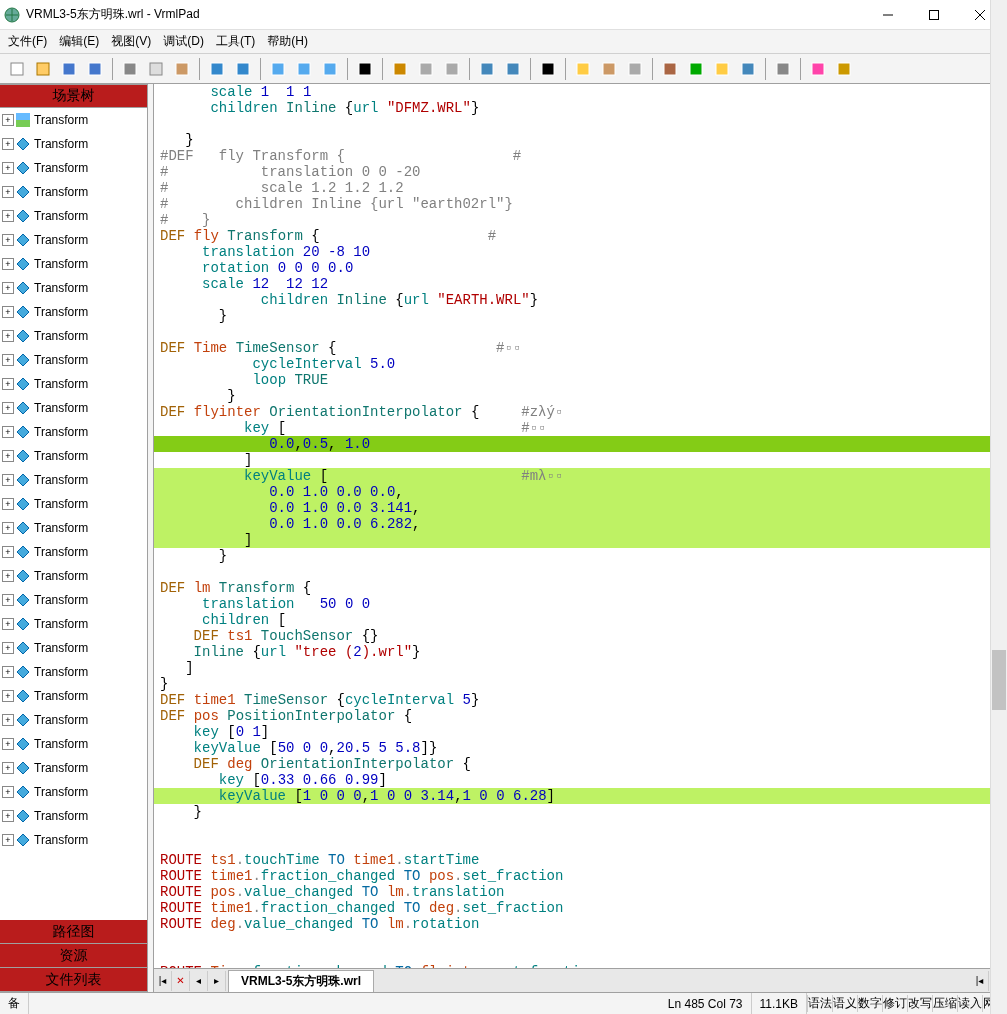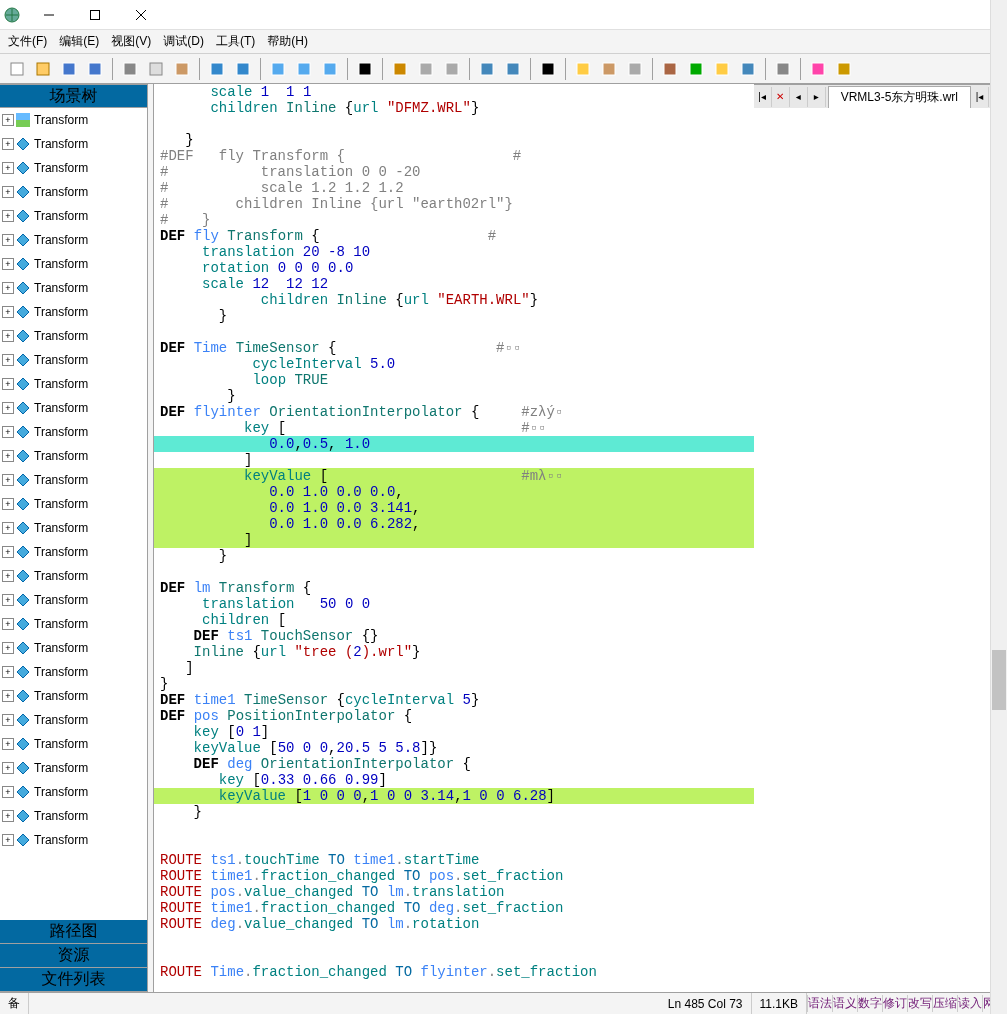--- a/index.html
+++ b/index.html
@@ -60,6 +60,7 @@
         <circle cx="8" cy="8" r="7" fill="#6a9" stroke="#274"></circle>
         <path d="M2 8h12M8 2v12" stroke="#274" fill="none"></path>
       </svg>
+    <span class="title">VRML3-5东方明珠.wrl - VrmlPad</span>
     <div class="win-btns">
       <div class="win-btn">
           <svg width="10" height="10">

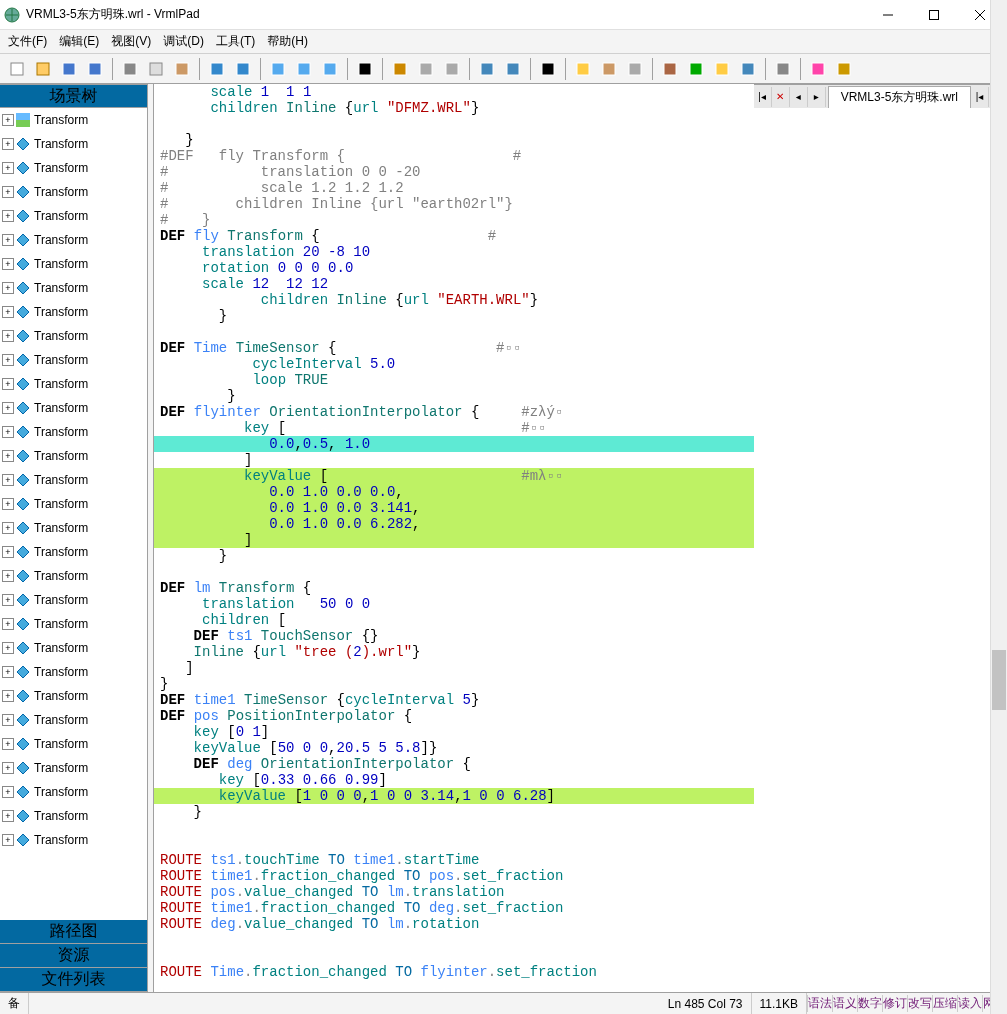--- a/index.html
+++ b/index.html
@@ -17,7 +17,7 @@
 .tsep{width:1px;height:22px;background:#a0a0a0;margin:0 4px}
 .body{flex:1;display:flex;overflow:hidden}
 .side{width:148px;display:flex;flex-direction:column;border-right:1px solid #a0a0a0;background:#f4f4f4}
-.side-tab{height:24px;display:flex;align-items:center;justify-content:center;background:#0369a1;border-bottom:1px solid #a0a0a0;font-size:16px;cursor:pointer}
+.side-tab{height:24px;display:flex;align-items:center;justify-content:center;background:#b91c1c;border-bottom:1px solid #a0a0a0;font-size:14px;cursor:pointer}
 .side-tab.first{border-top:1px solid #a0a0a0}
 .tree{flex:1;overflow-y:scroll;overflow-x:hidden;background:#fff;font-size:12px}
 .tree-row{display:flex;align-items:center;height:24px;padding-left:2px;white-space:nowrap;cursor:pointer}

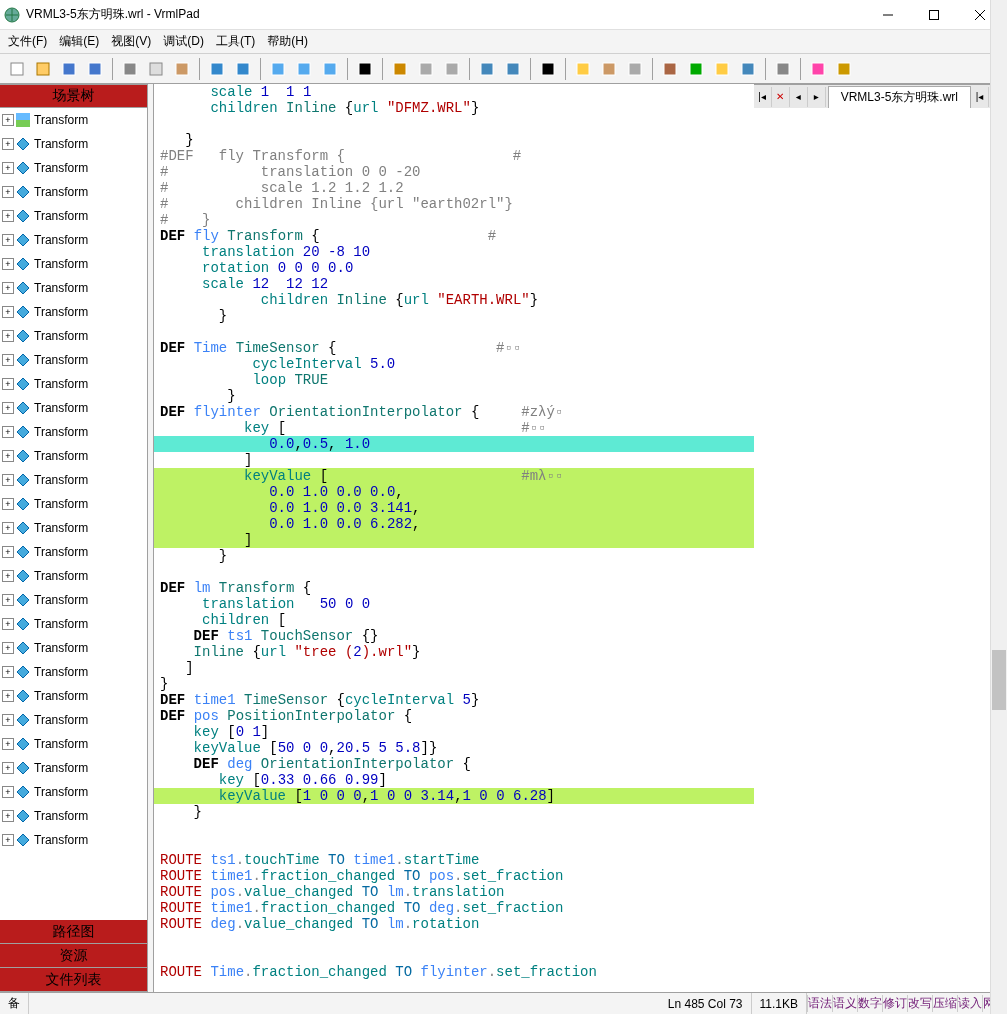--- a/index.html
+++ b/index.html
@@ -24,7 +24,7 @@
 .expander{width:12px;height:12px;border:1px solid #888;display:flex;align-items:center;justify-content:center;font-size:9px;line-height:1;margin-right:2px;background:#fff}
 .node-icon{width:14px;height:14px;margin-right:4px}
 .splitter{width:6px;cursor:ew-resize;background:#f4f4f4;border-right:1px solid #a0a0a0}
-.editor-wrap{flex:1;display:flex;flex-direction:row;overflow:hidden}
+.editor-wrap{flex:1;display:flex;flex-direction:column;overflow:hidden}
 .editor{flex:1;overflow:auto;background:#fff;font-family:Consolas,"Courier New",monospace;font-size:14px;line-height:16px;white-space:pre;padding:0}
 .editor .ln{display:block;padding:0 6px;min-height:16px}
 .hl-blue{background:#5eead4}

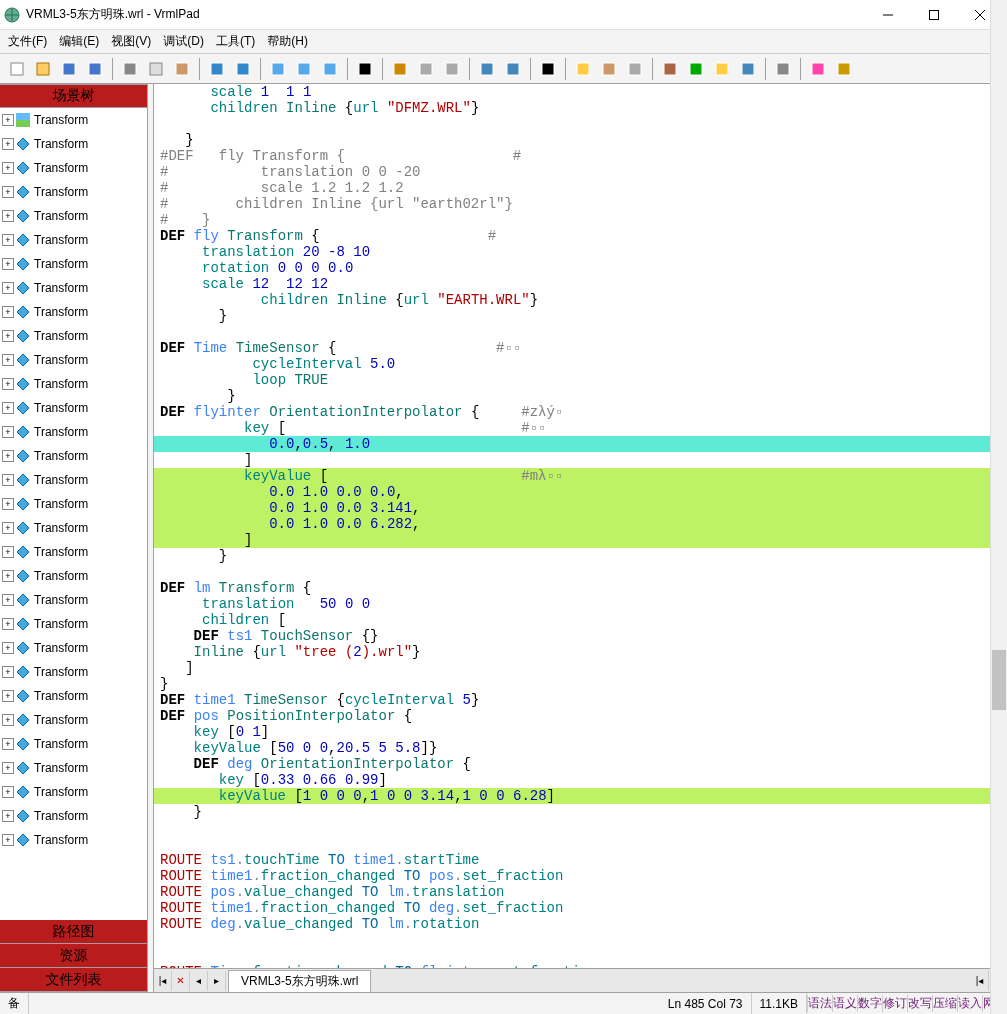--- a/index.html
+++ b/index.html
@@ -29,7 +29,7 @@
 .editor .ln{display:block;padding:0 6px;min-height:16px}
 .hl-blue{background:#5eead4}
 .hl-pink{background:#bef264}
-.kw-def{color:#000000;font-weight:bold}
+.kw-def{color:#a16207;font-weight:normal}
 .kw-name{color:#3b82f6}
 .kw-type{color:#0f766e}
 .kw-field{color:#008080}

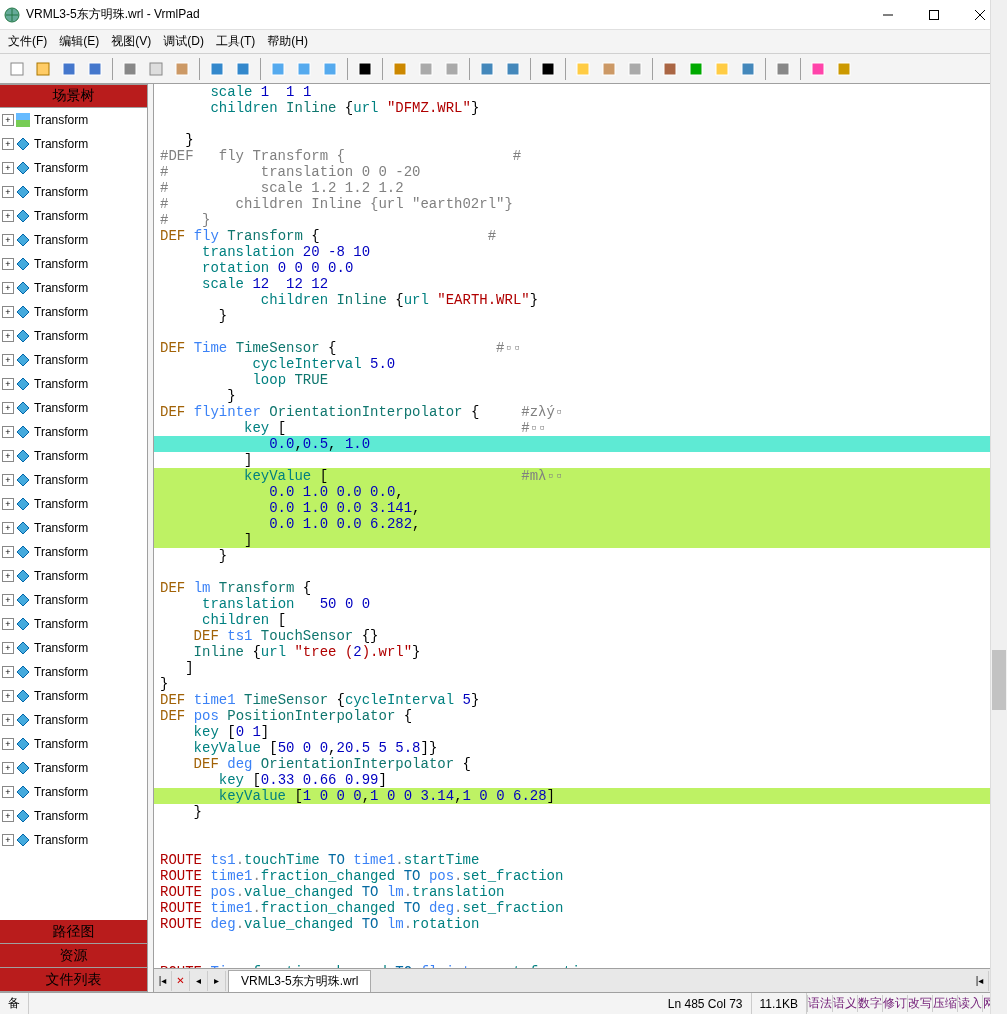--- a/index.html
+++ b/index.html
@@ -30,7 +30,7 @@
 .hl-blue{background:#5eead4}
 .hl-pink{background:#bef264}
 .kw-def{color:#a16207;font-weight:normal}
-.kw-name{color:#3b82f6}
+.kw-name{color:#c2410c}
 .kw-type{color:#0f766e}
 .kw-field{color:#008080}
 .kw-bool{color:#0f766e}

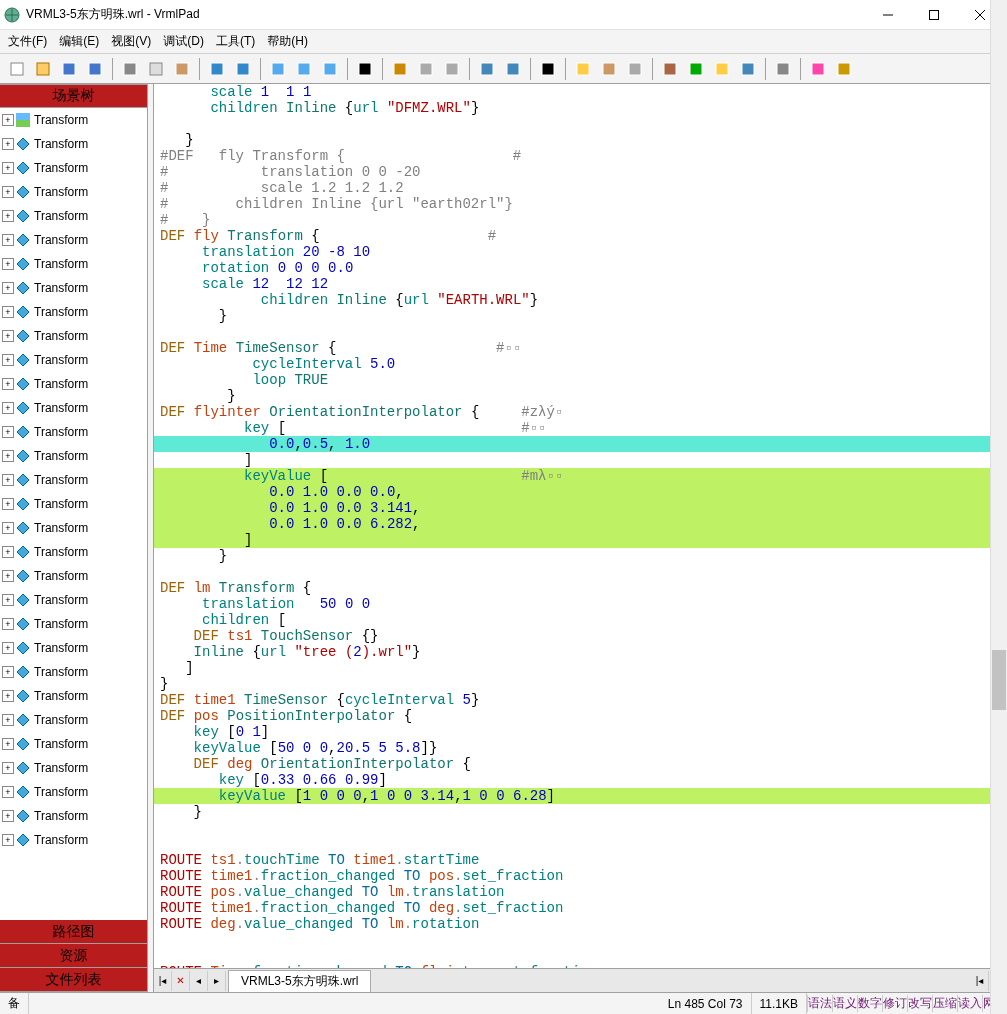--- a/index.html
+++ b/index.html
@@ -27,7 +27,7 @@
 .editor-wrap{flex:1;display:flex;flex-direction:column;overflow:hidden}
 .editor{flex:1;overflow:auto;background:#fff;font-family:Consolas,"Courier New",monospace;font-size:14px;line-height:16px;white-space:pre;padding:0}
 .editor .ln{display:block;padding:0 6px;min-height:16px}
-.hl-blue{background:#5eead4}
+.hl-blue{background:#84cc16}
 .hl-pink{background:#bef264}
 .kw-def{color:#a16207;font-weight:normal}
 .kw-name{color:#c2410c}

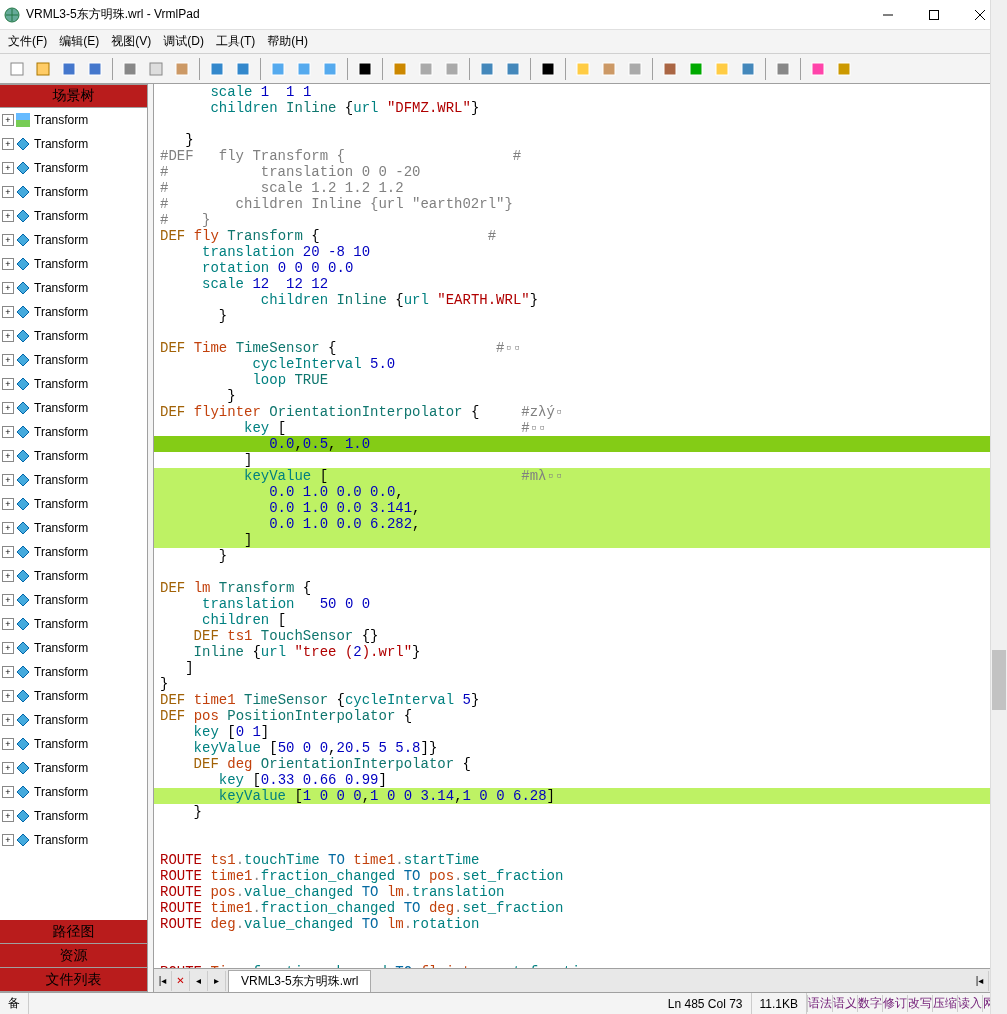--- a/index.html
+++ b/index.html
@@ -42,7 +42,7 @@
 .kw-dot{color:#888}
 .tabbar{height:24px;display:flex;align-items:center;background:#e8e8e8;border-top:1px solid #a0a0a0}
 .tab-btn{width:18px;height:20px;display:flex;align-items:center;justify-content:center;cursor:pointer;border-right:1px solid #ccc;font-size:10px}
-.tab-active{background:#fff;border:1px solid #aaa;border-bottom:none;padding:2px 12px;font-weight:normal;font-size:12px;margin-left:2px}
+.tab-active{background:#fff;border:1px solid #aaa;border-bottom:none;padding:2px 12px;font-weight:bold;font-size:12px;margin-left:2px}
 .statusbar{height:22px;display:flex;align-items:center;background:#f4f4f4;border-top:1px solid #a0a0a0;font-size:12px}
 .status-cell{padding:0 8px;border-right:1px solid #ccc;height:100%;display:flex;align-items:center}
 .status-right{margin-left:auto;display:flex}

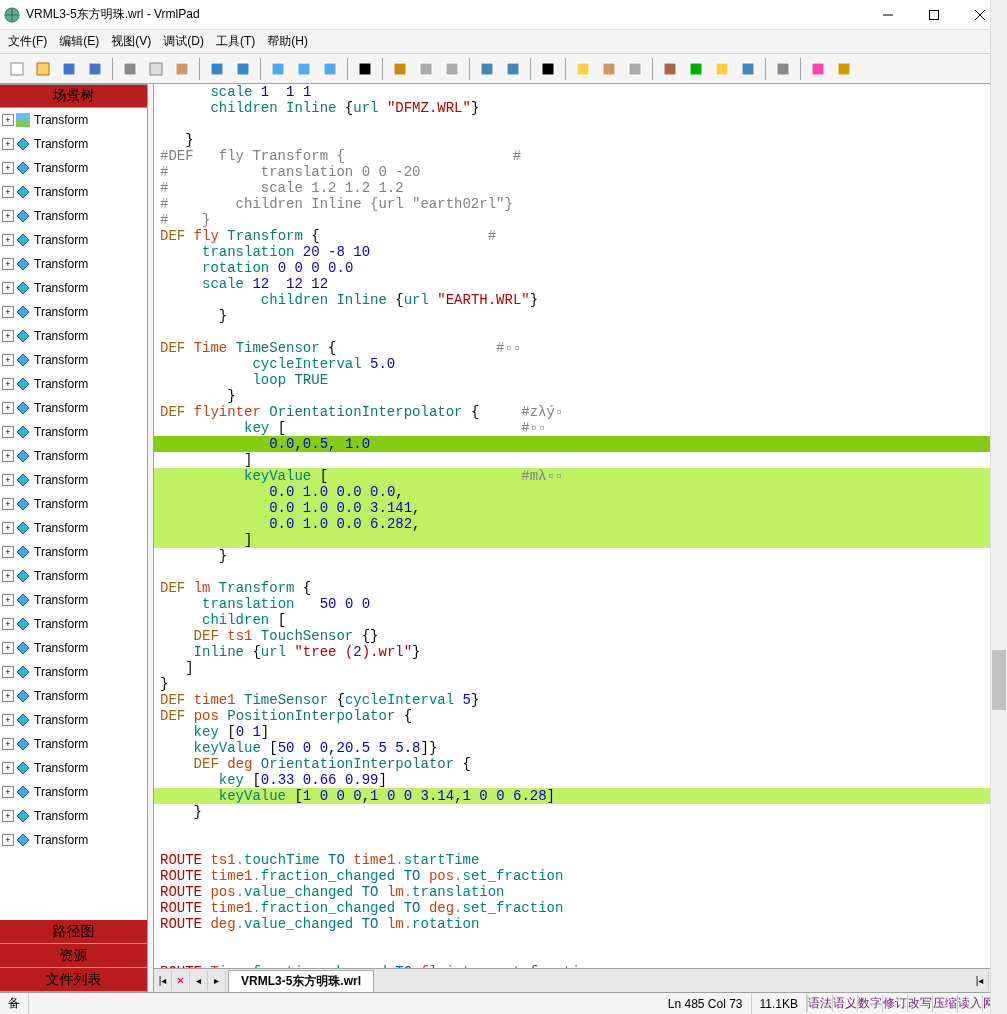--- a/index.html
+++ b/index.html
@@ -46,7 +46,7 @@
 .statusbar{height:22px;display:flex;align-items:center;background:#f4f4f4;border-top:1px solid #a0a0a0;font-size:12px}
 .status-cell{padding:0 8px;border-right:1px solid #ccc;height:100%;display:flex;align-items:center}
 .status-right{margin-left:auto;display:flex}
-.status-flag{padding:0 0;color:#701a75;border-left:1px solid #ccc;height:100%;display:flex;align-items:center}
+.status-flag{padding:0 0;color:#000000;border-left:1px solid #ccc;height:100%;display:flex;align-items:center}
 .vscroll{position:absolute;right:0;top:0;bottom:0;width:17px;background:#f0f0f0;border-left:1px solid #ddd}
 .vscroll-thumb{position:absolute;left:1px;right:1px;background:#c2c2c2;height:60px;top:650px}
 </style>

